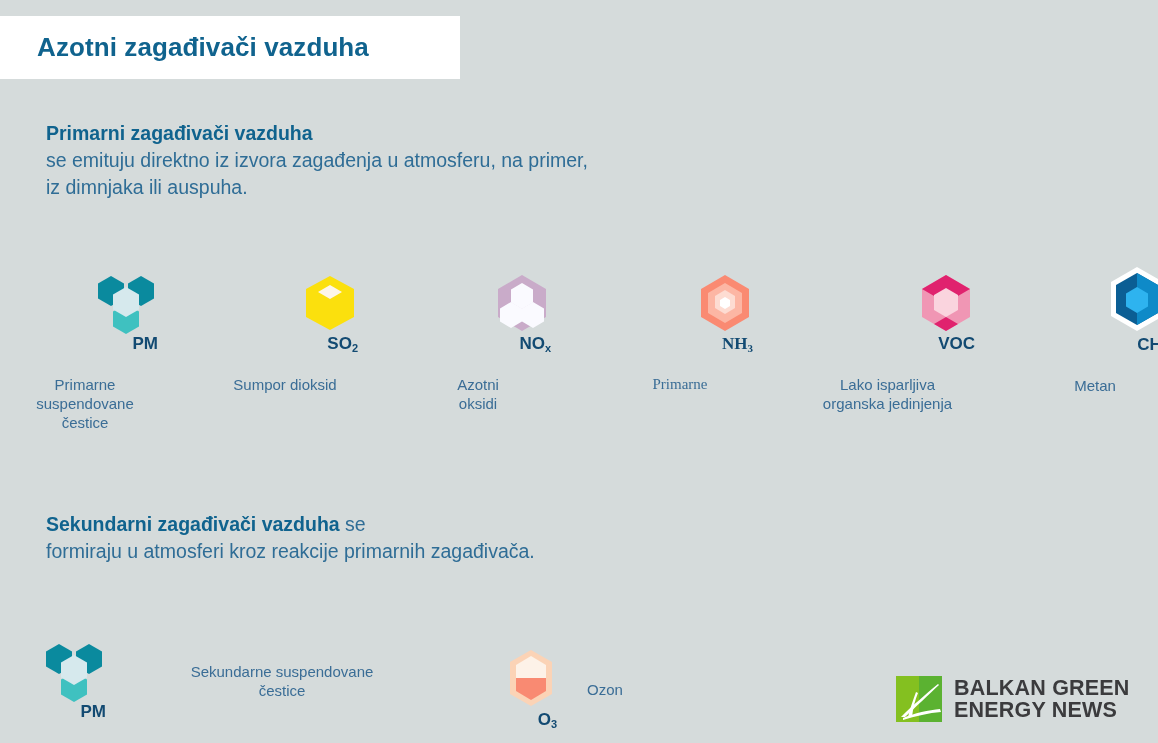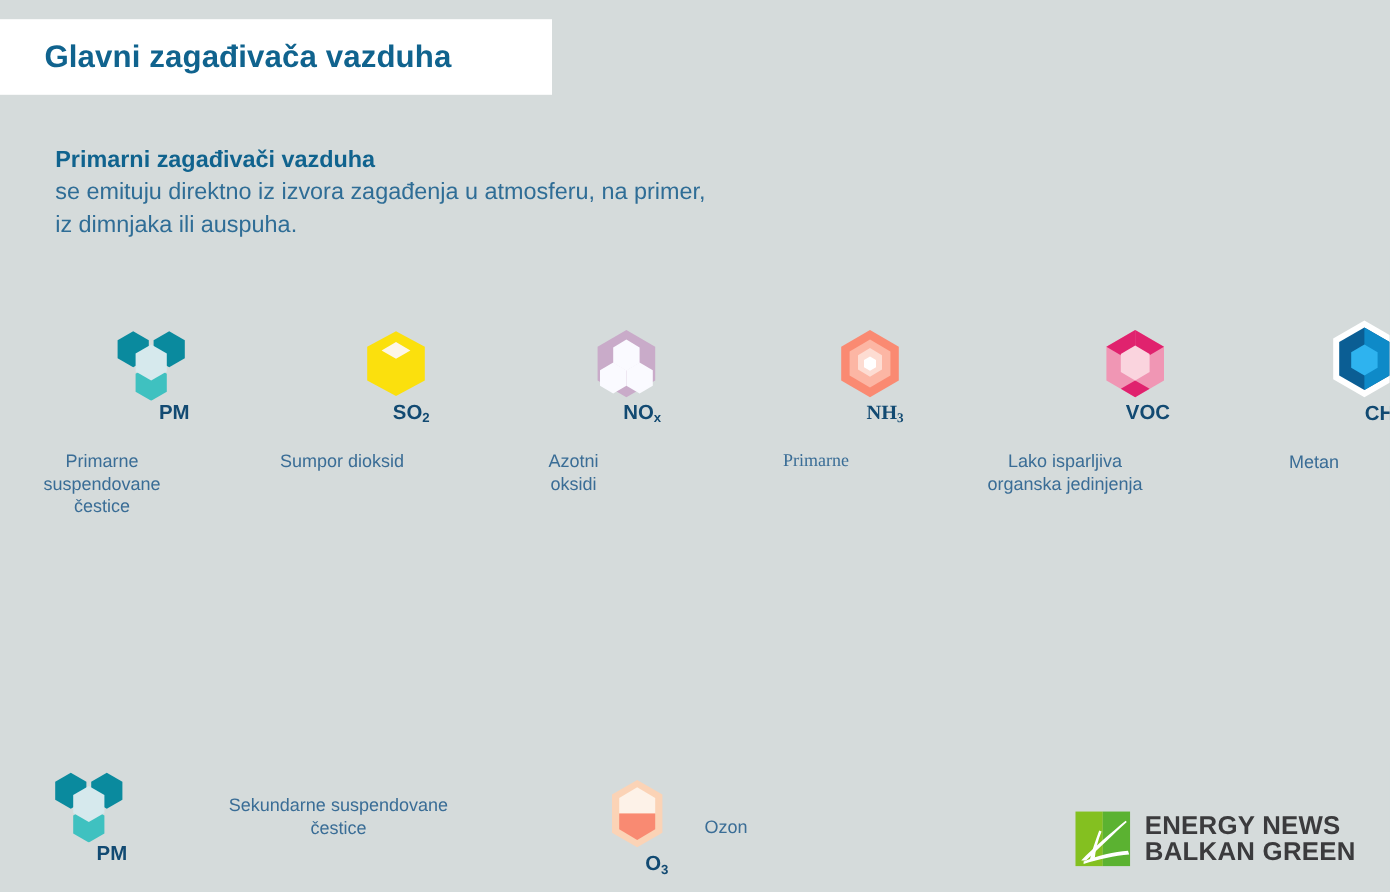--- a/index.html
+++ b/index.html
@@ -139,7 +139,7 @@
 <div class="page">
 
   <div class="header-box">
-    <div class="header-title">Glavni zagađivača vazduha</div>
+    <div class="header-title">Azotni zagađivači vazduha</div>
   </div>
 
   <div class="section-intro" id="primary-intro">

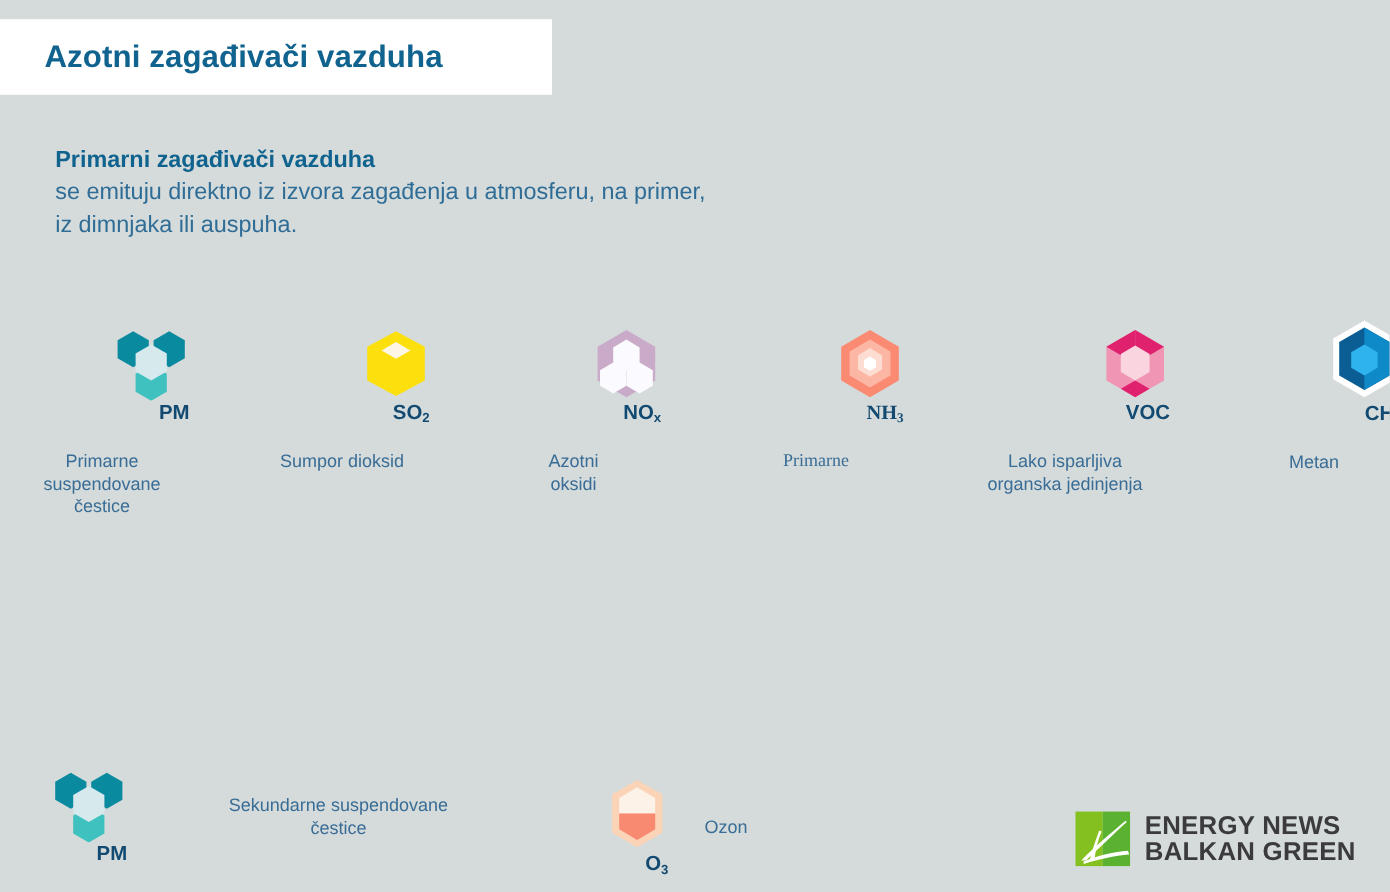--- a/index.html
+++ b/index.html
@@ -252,6 +252,10 @@
     <div class="desc">Metan</div>
   </div>
 
+  <div class="section-intro" id="secondary-intro">
+    <span class="lead">Sekundarni zagađivači vazduha</span><span> se</span><br>
+    <span>formiraju u atmosferi kroz reakcije primarnih zagađivača.</span>
+  </div>
 
   <div class="pollutant inline" style="left:44px; top:640px;">
     <div class="icon-line">

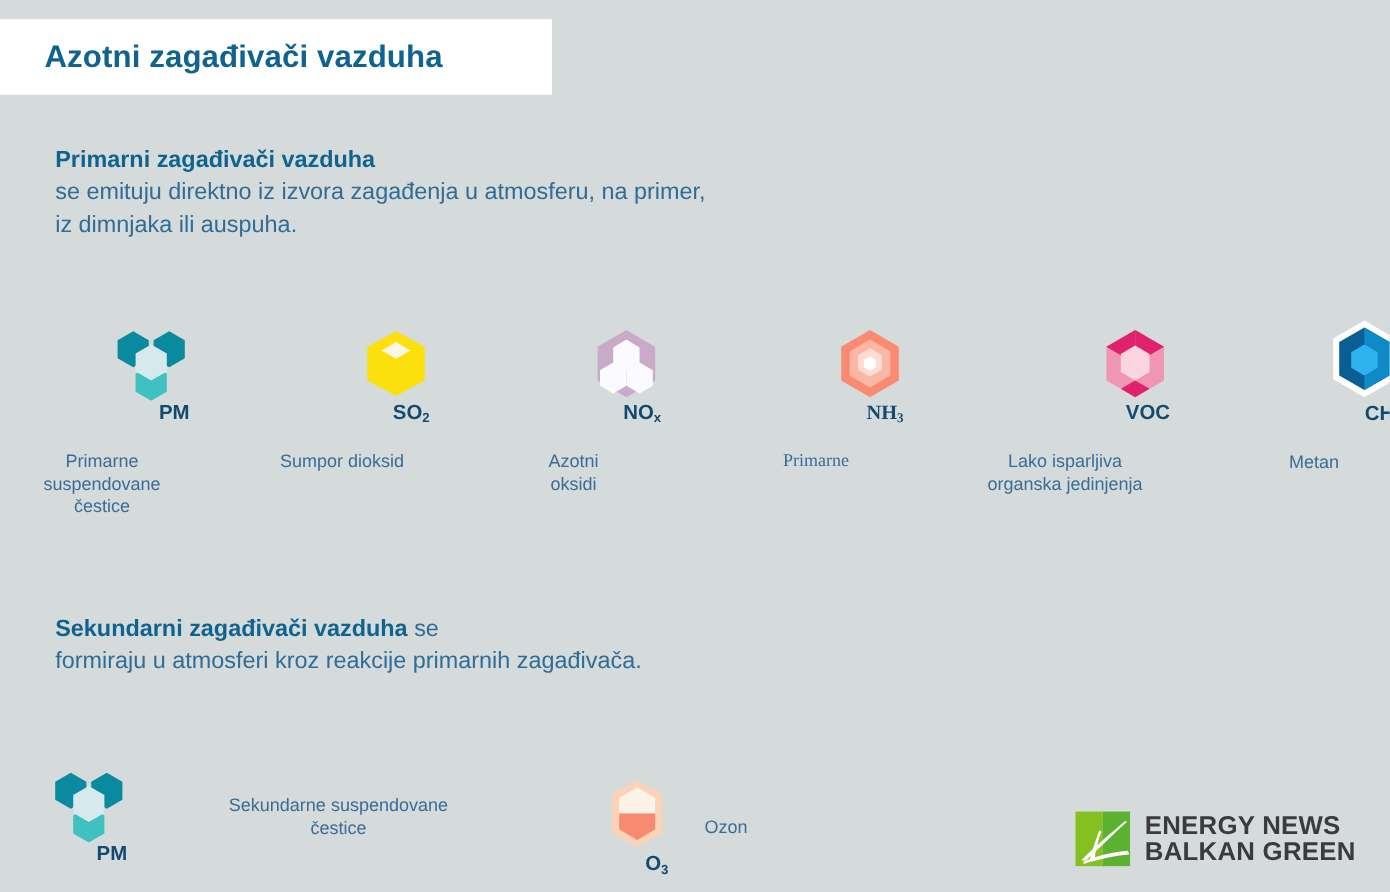--- a/index.html
+++ b/index.html
@@ -302,8 +302,8 @@
       </svg>
     </div>
     <div class="logo-text">
+      <div>BALKAN GREEN</div>
       <div>ENERGY NEWS</div>
-      <div>BALKAN GREEN</div>
     </div>
   </div>
 

